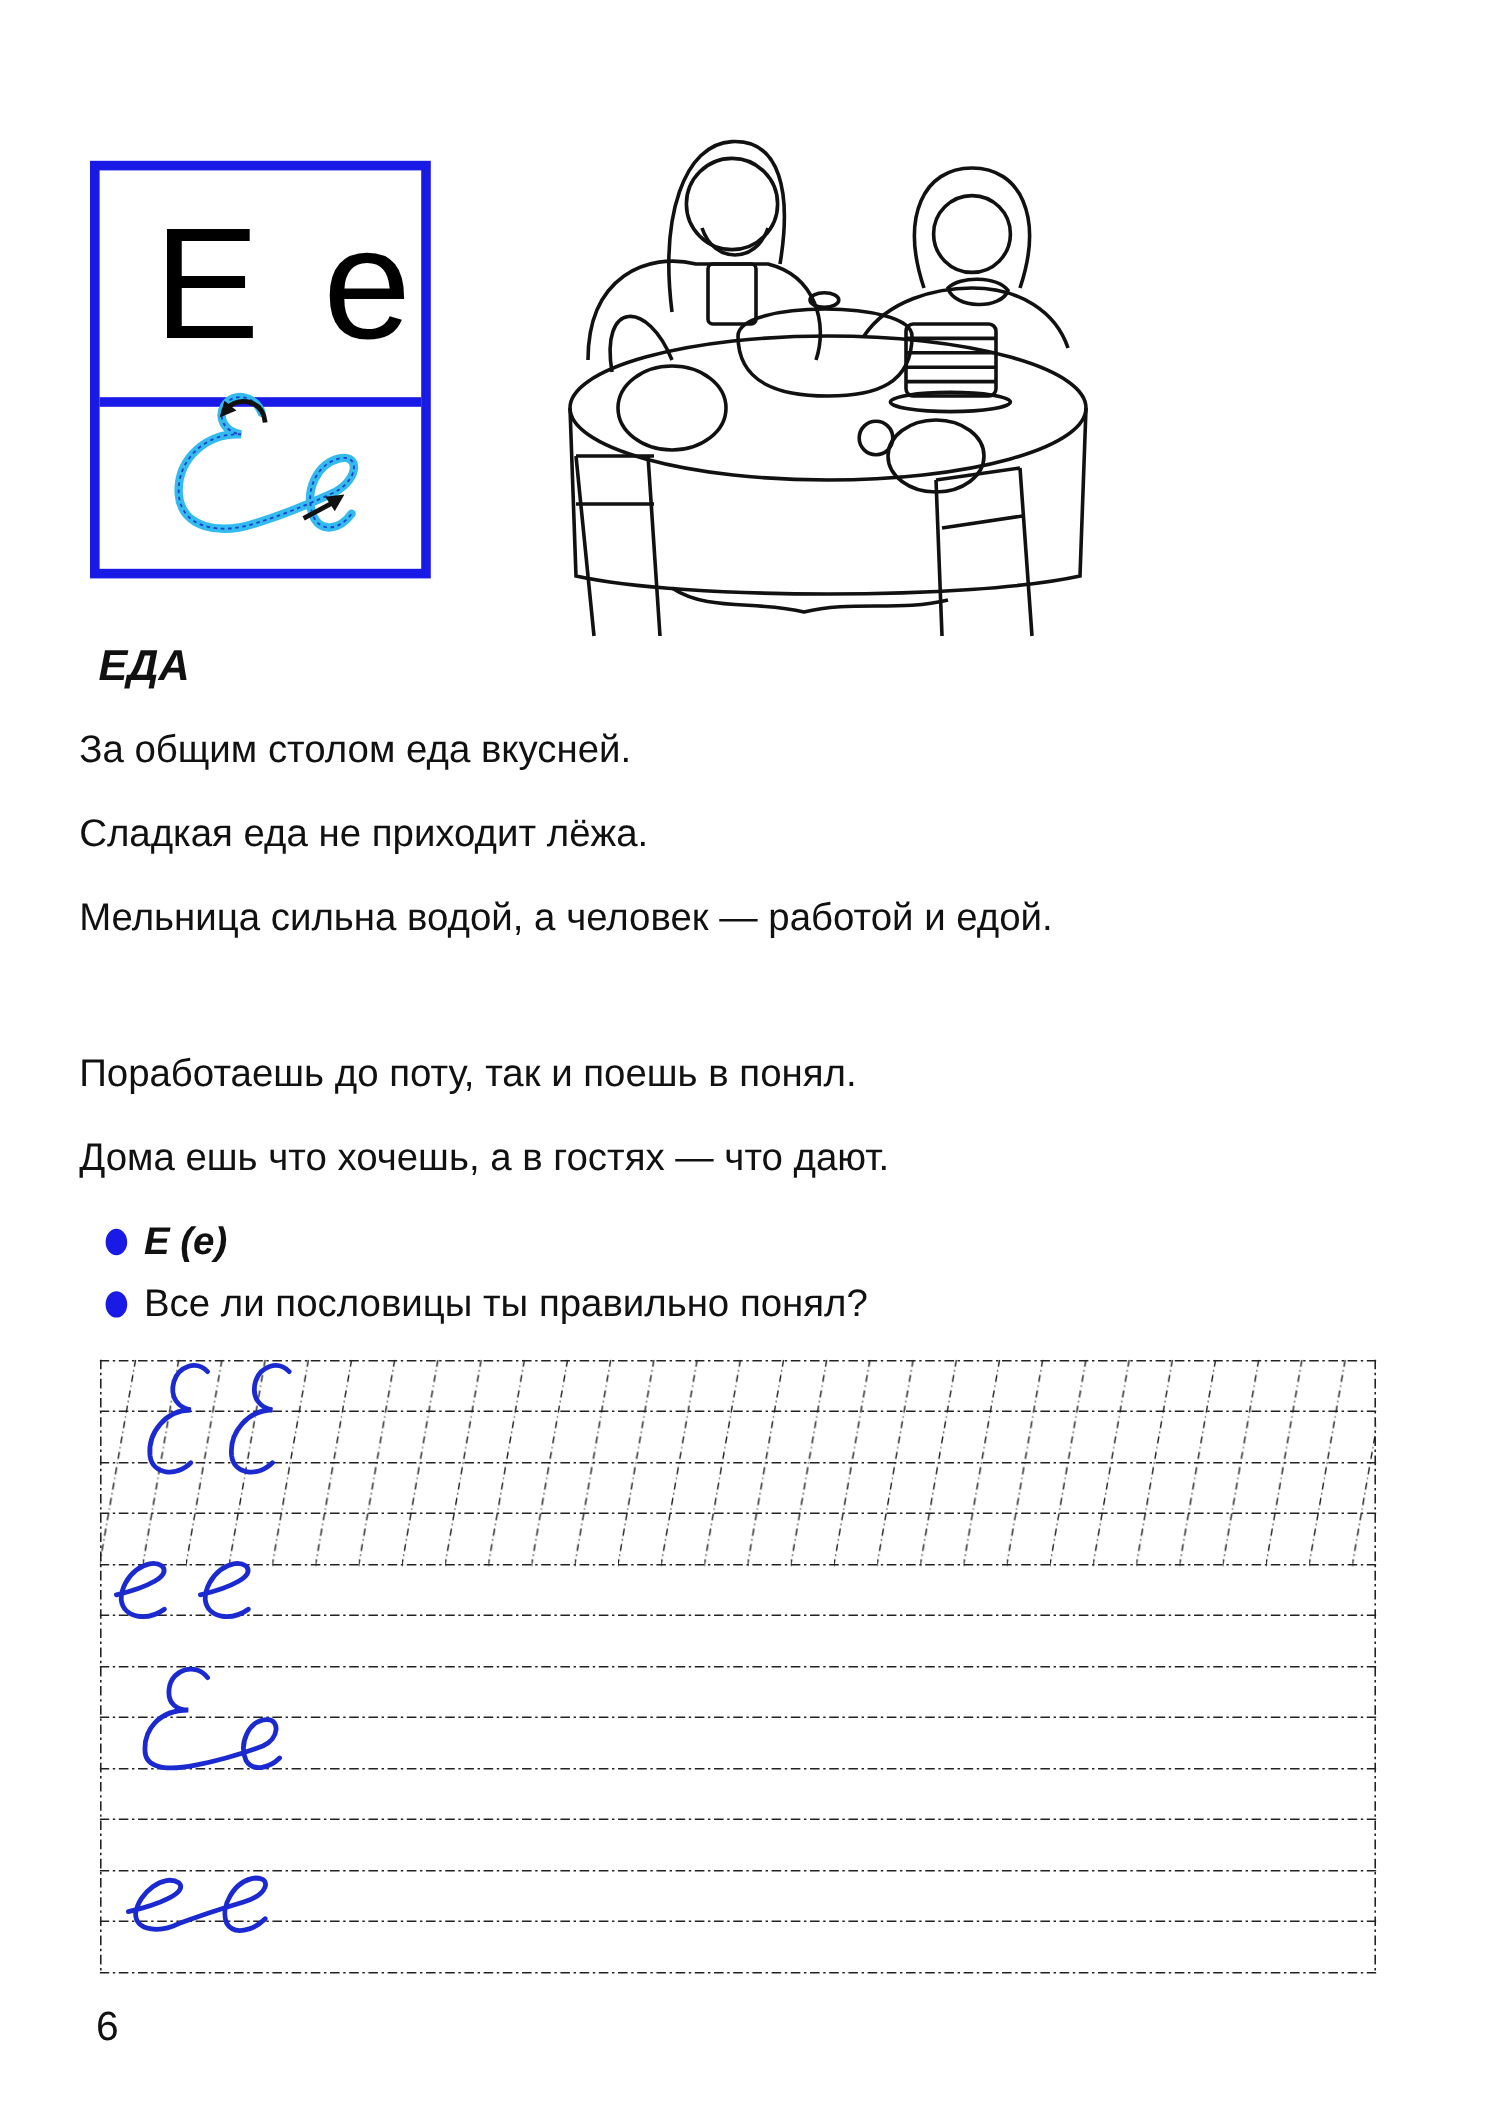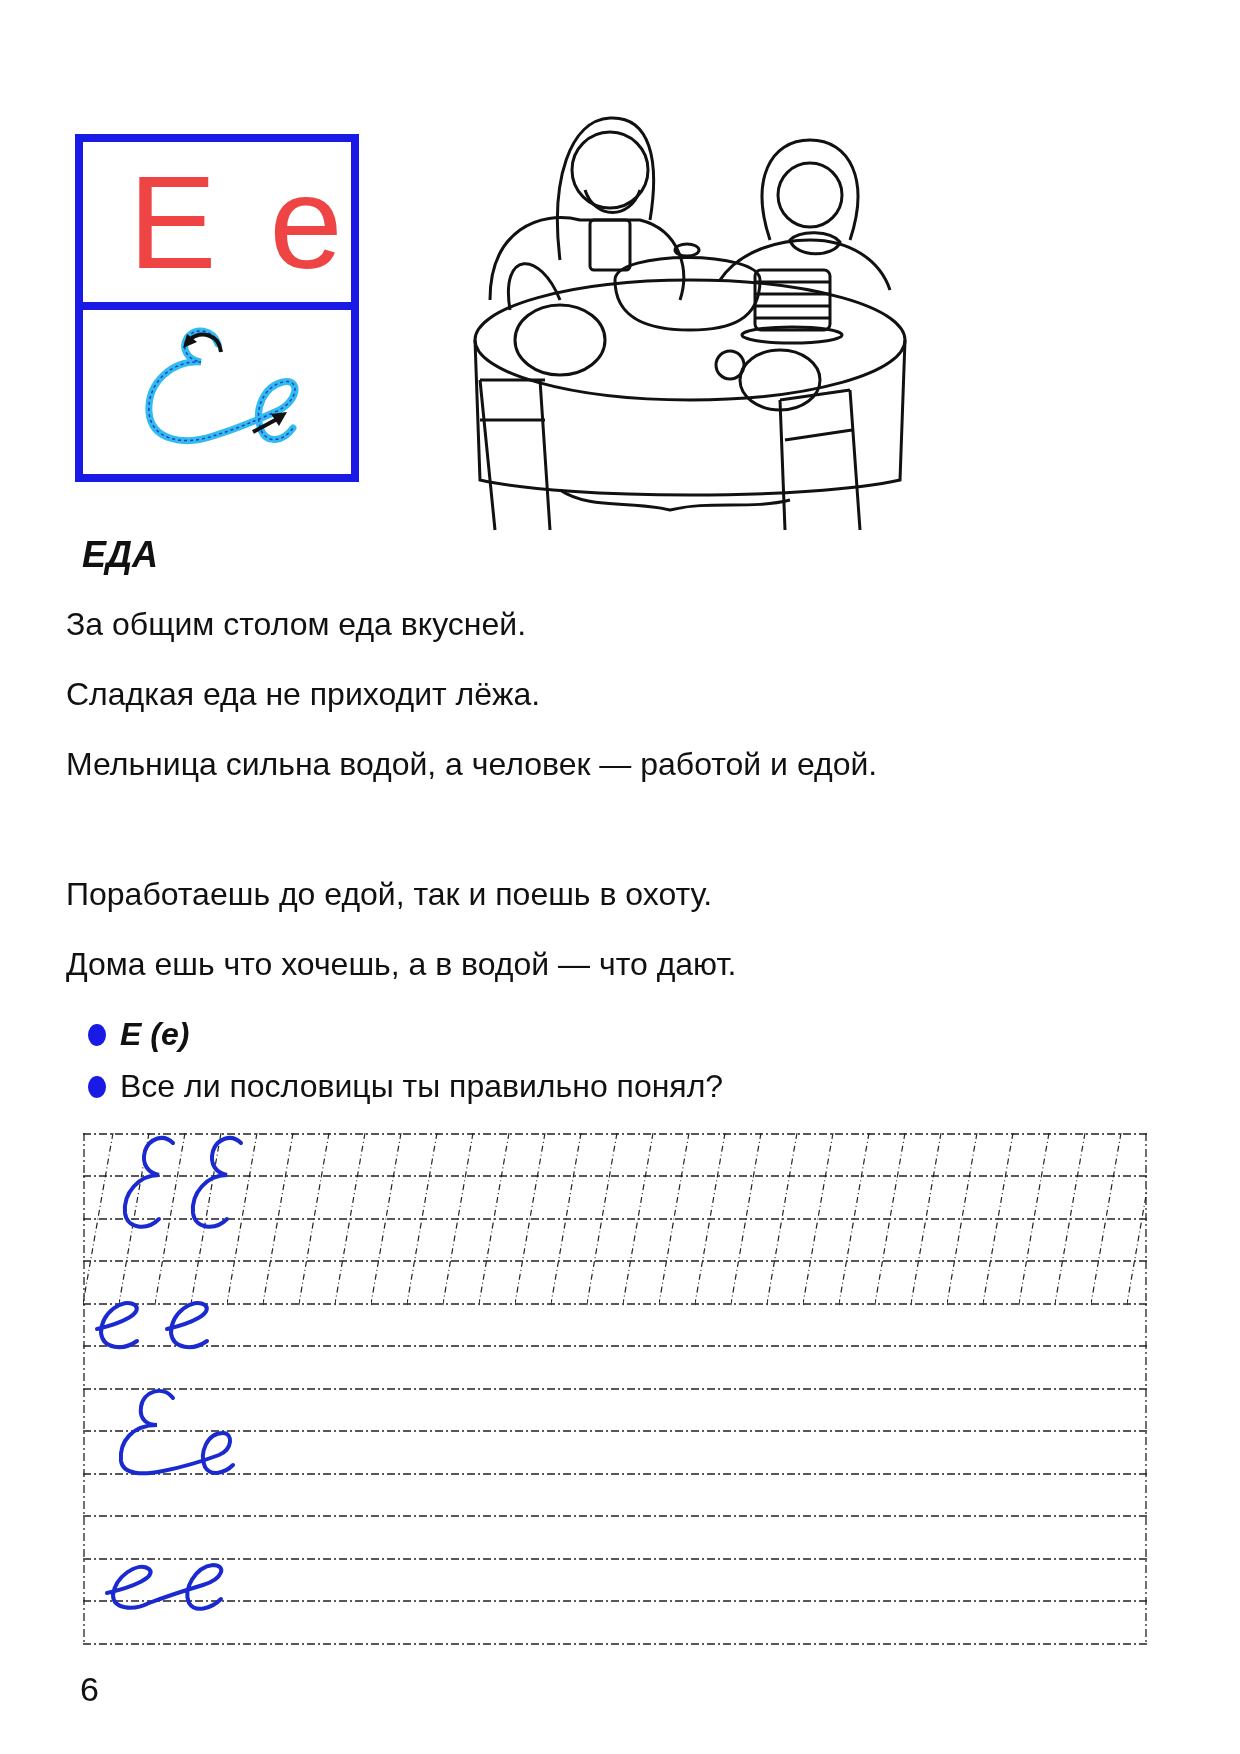--- a/index.html
+++ b/index.html
@@ -7,10 +7,10 @@
          font-family:"Liberation Sans", sans-serif; color:#111; }
   .letter-card { position:absolute; left:75px; top:134px; width:284px; height:348px;
                  border:8px solid #1a1ae6; box-sizing:border-box; background:#fff; }
-  .letter-card .print { position:absolute; left:0; top:0; width:100%; height:168px;
+  .letter-card .print { position:absolute; left:0; top:0; width:100%; height:197px;
                  border-bottom:8px solid #1a1ae6; box-sizing:border-box;
                  display:flex; align-items:center; justify-content:center;
-                 font-family:"Liberation Sans", sans-serif; font-size:132px; letter-spacing:8px; color:#ef4444;padding-left:45px; }
+                 font-family:"Liberation Sans", sans-serif; font-size:132px; letter-spacing:8px; color:#000000;padding-left:45px; }
   .letter-card .script { position:absolute; left:0; top:170px; width:100%; height:162px; }
   .illustration { position:absolute; left:450px; top:100px; width:480px; height:440px; }
   .title { position:absolute; left:82px; top:534px; font-size:36px; font-weight:bold;font-style:italic; }

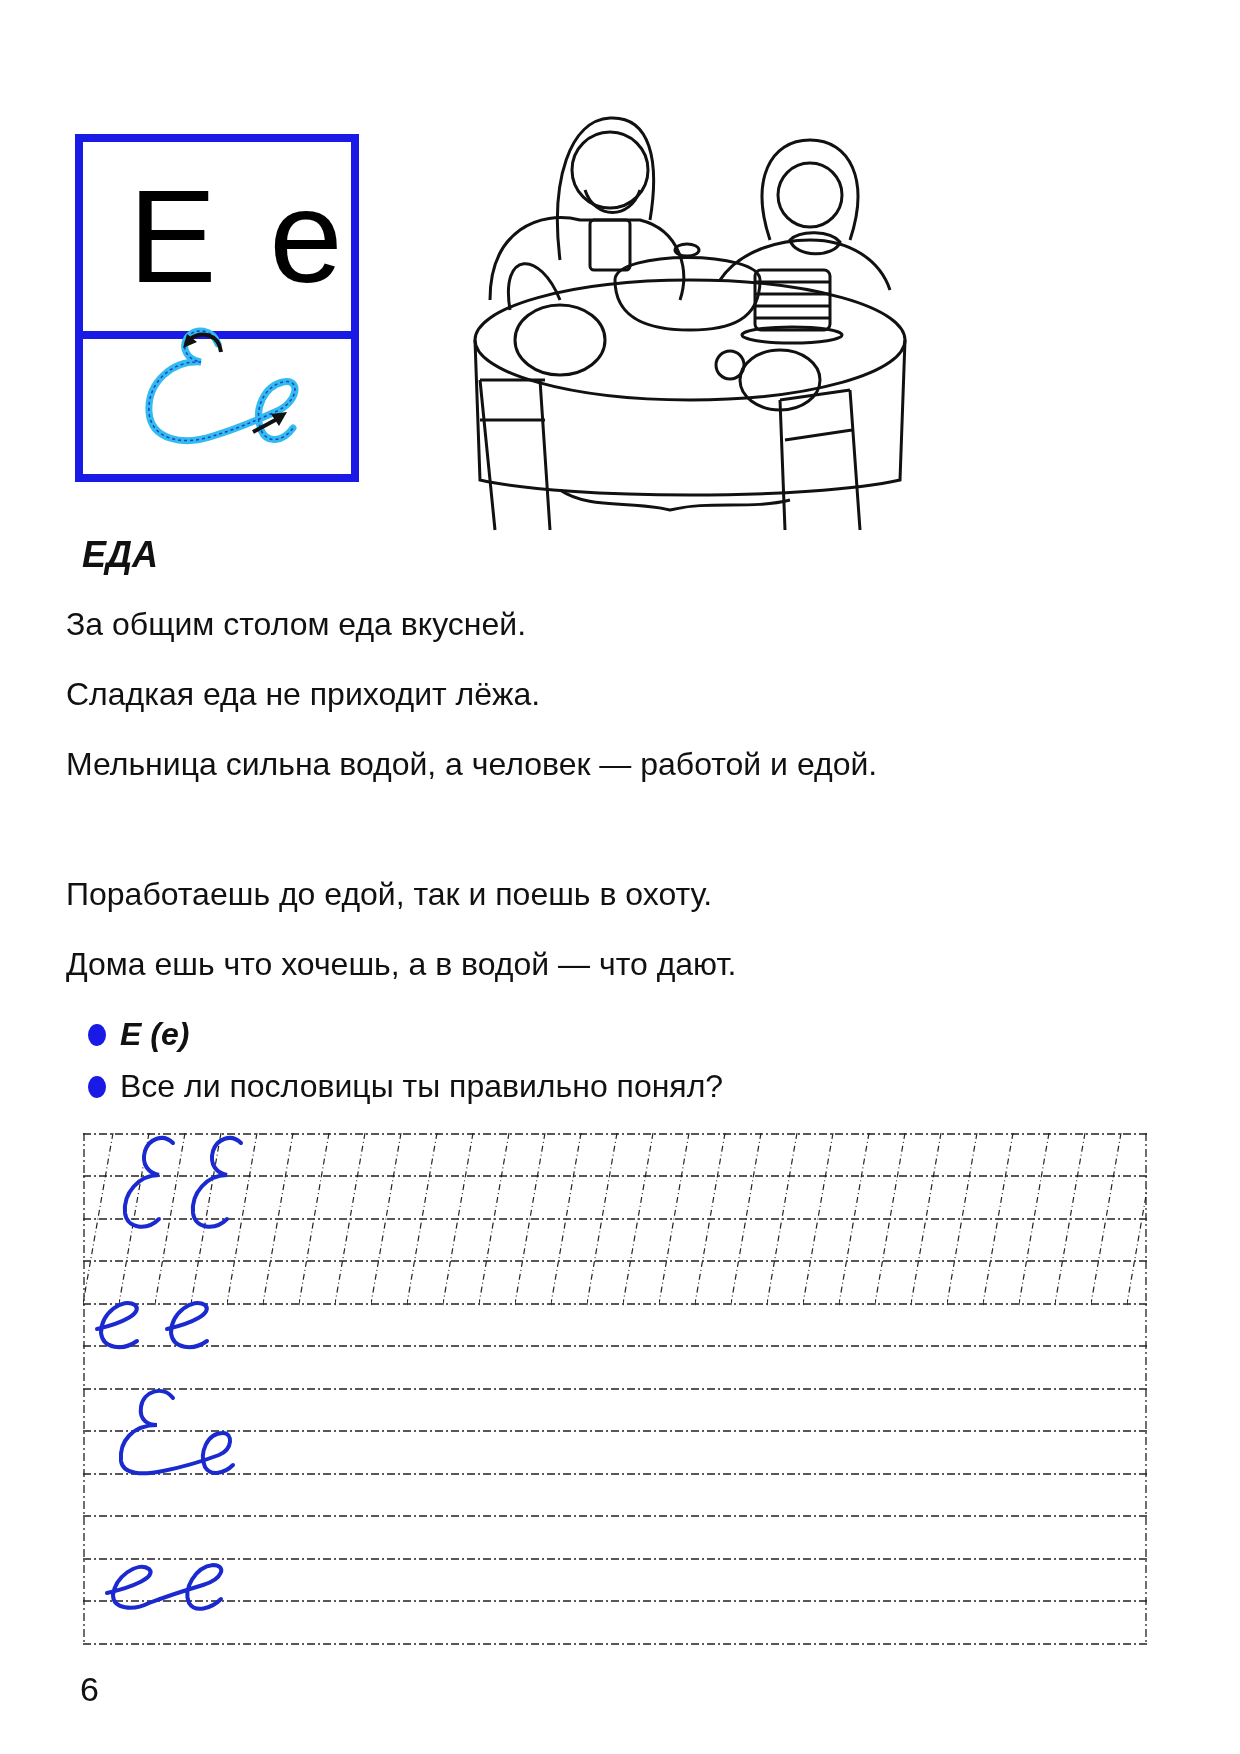--- a/index.html
+++ b/index.html
@@ -80,7 +80,7 @@
 <div class="proverb" style="top:594px">За общим столом еда вкусней.</div>
 <div class="proverb" style="top:664px">Сладкая еда не приходит лёжа.</div>
 <div class="proverb" style="top:734px; text-align:justify; text-align-last:left; width:1070px;">Мельница сильна водой, а человек — работой и едой.</div>
-<div class="proverb" style="top:864px">Поработаешь до едой, так и поешь в охоту.</div>
+<div class="proverb" style="top:864px">Поработаешь до поту, так и поешь в понял.</div>
 <div class="proverb" style="top:934px">Дома ешь что хочешь, а в водой — что дают.</div>
 
 <div class="task" style="top:1016px">

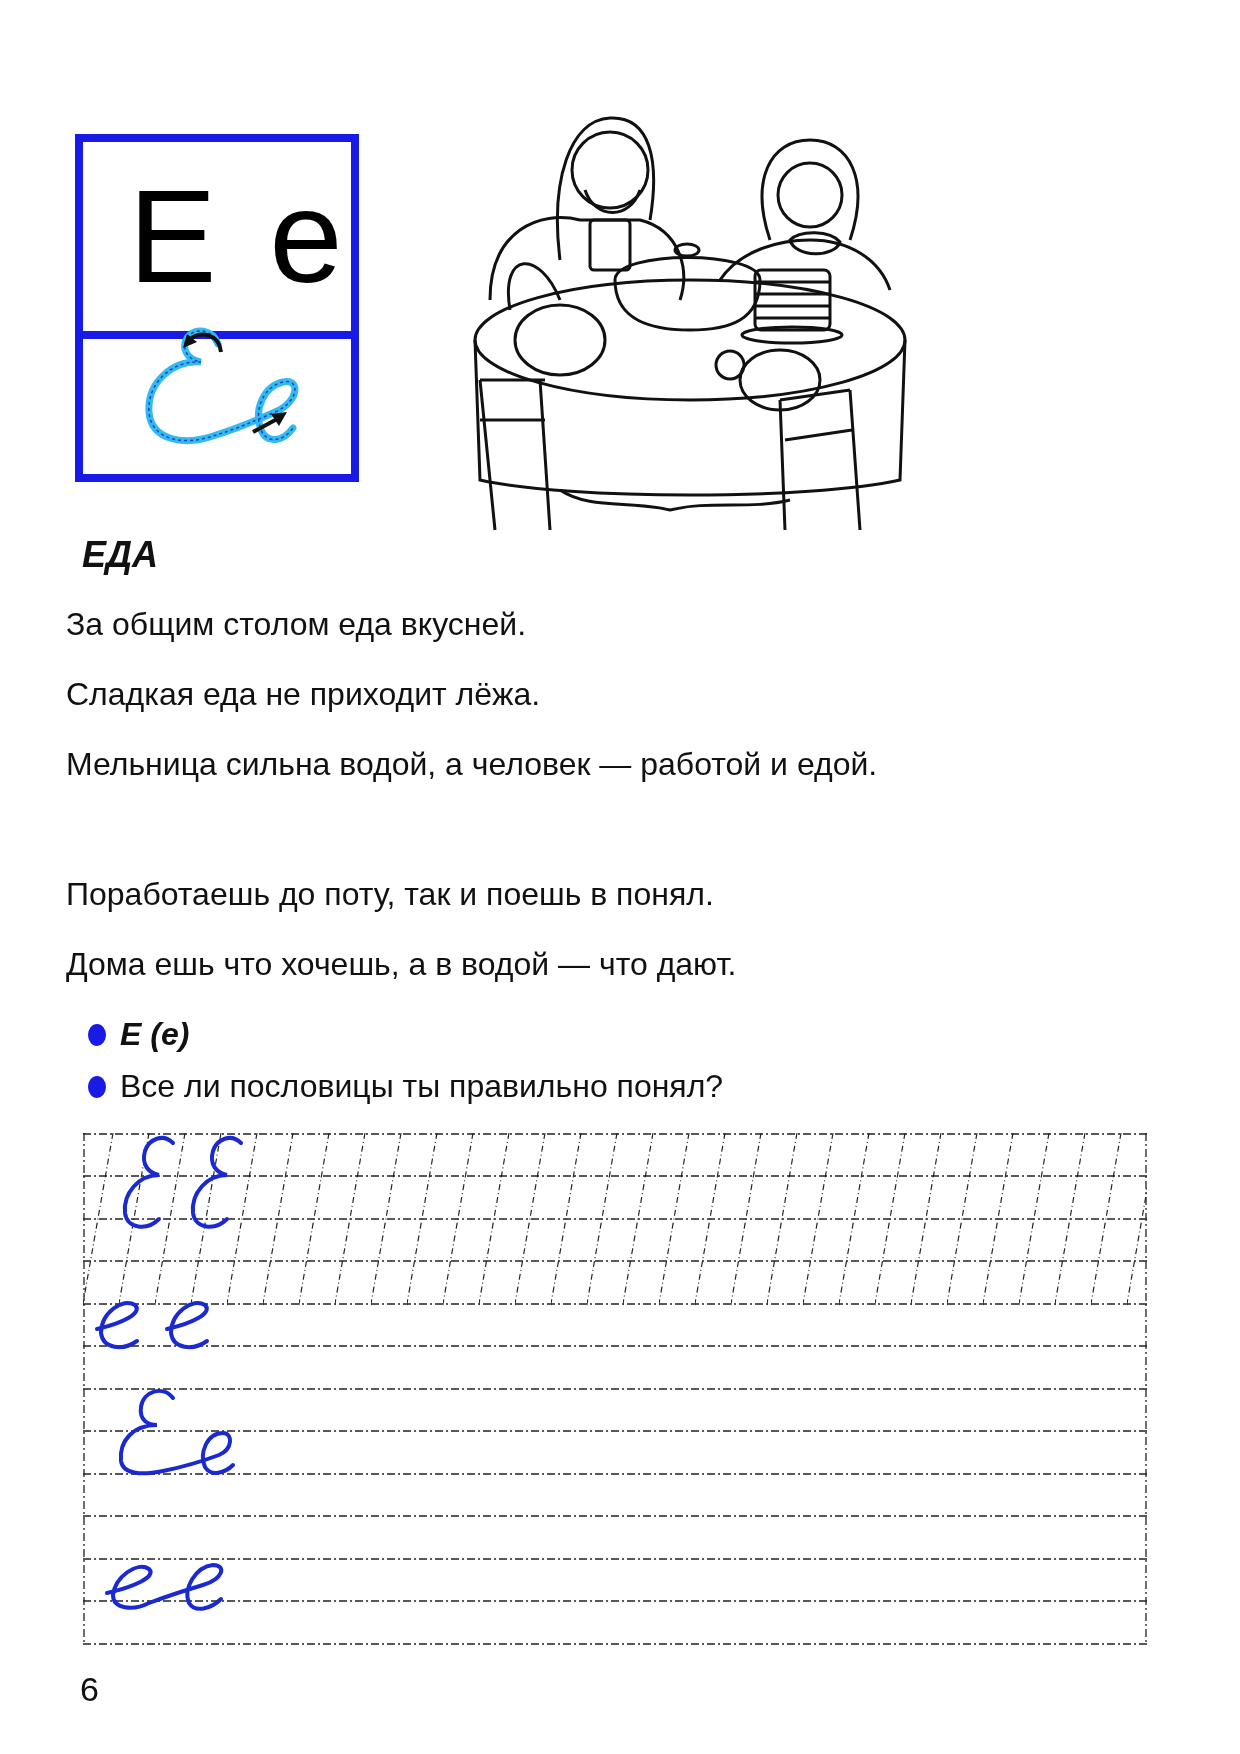--- a/index.html
+++ b/index.html
@@ -81,7 +81,7 @@
 <div class="proverb" style="top:664px">Сладкая еда не приходит лёжа.</div>
 <div class="proverb" style="top:734px; text-align:justify; text-align-last:left; width:1070px;">Мельница сильна водой, а человек — работой и едой.</div>
 <div class="proverb" style="top:864px">Поработаешь до поту, так и поешь в понял.</div>
-<div class="proverb" style="top:934px">Дома ешь что хочешь, а в водой — что дают.</div>
+<div class="proverb" style="top:934px">Дома ешь что хочешь, а в гостях — что дают.</div>
 
 <div class="task" style="top:1016px">
   <span class="bullet"></span>

